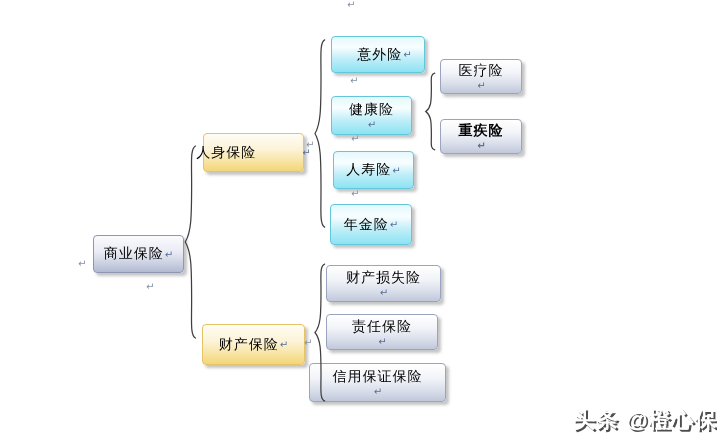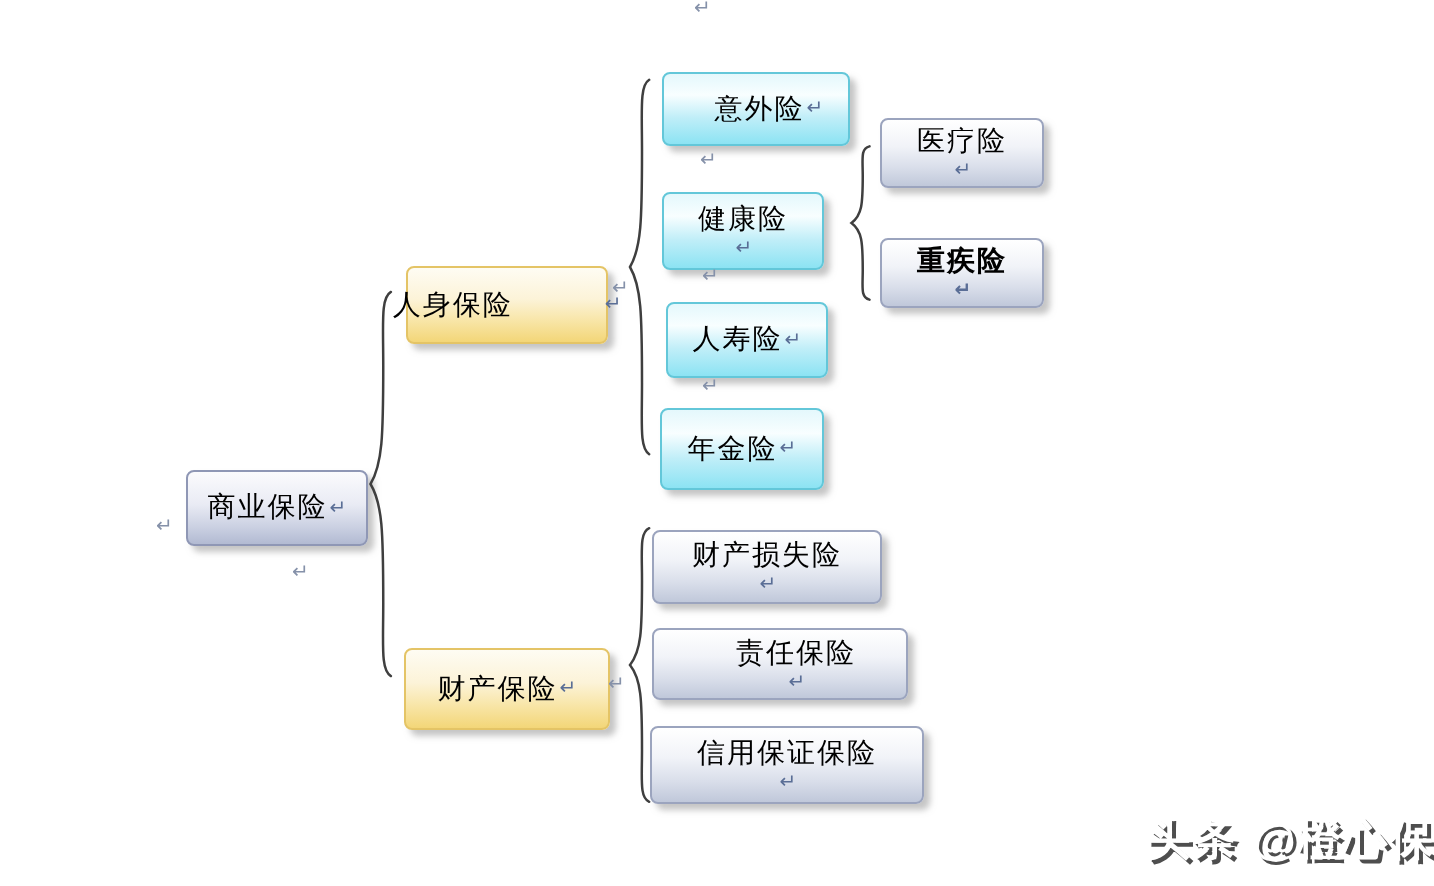--- a/index.html
+++ b/index.html
@@ -104,7 +104,7 @@
     <span>财产损失险</span>
       <span class="pmark">↵</span>
   </div>
-  <div class="node silver" style="left:326px;top:314px;width:110px;height:34px;padding-left:16px;">
+  <div class="node silver" style="left:326px;top:314px;width:110px;height:34px;">
     <span>责任保险</span>
       <span class="pmark">↵</span>
   </div>

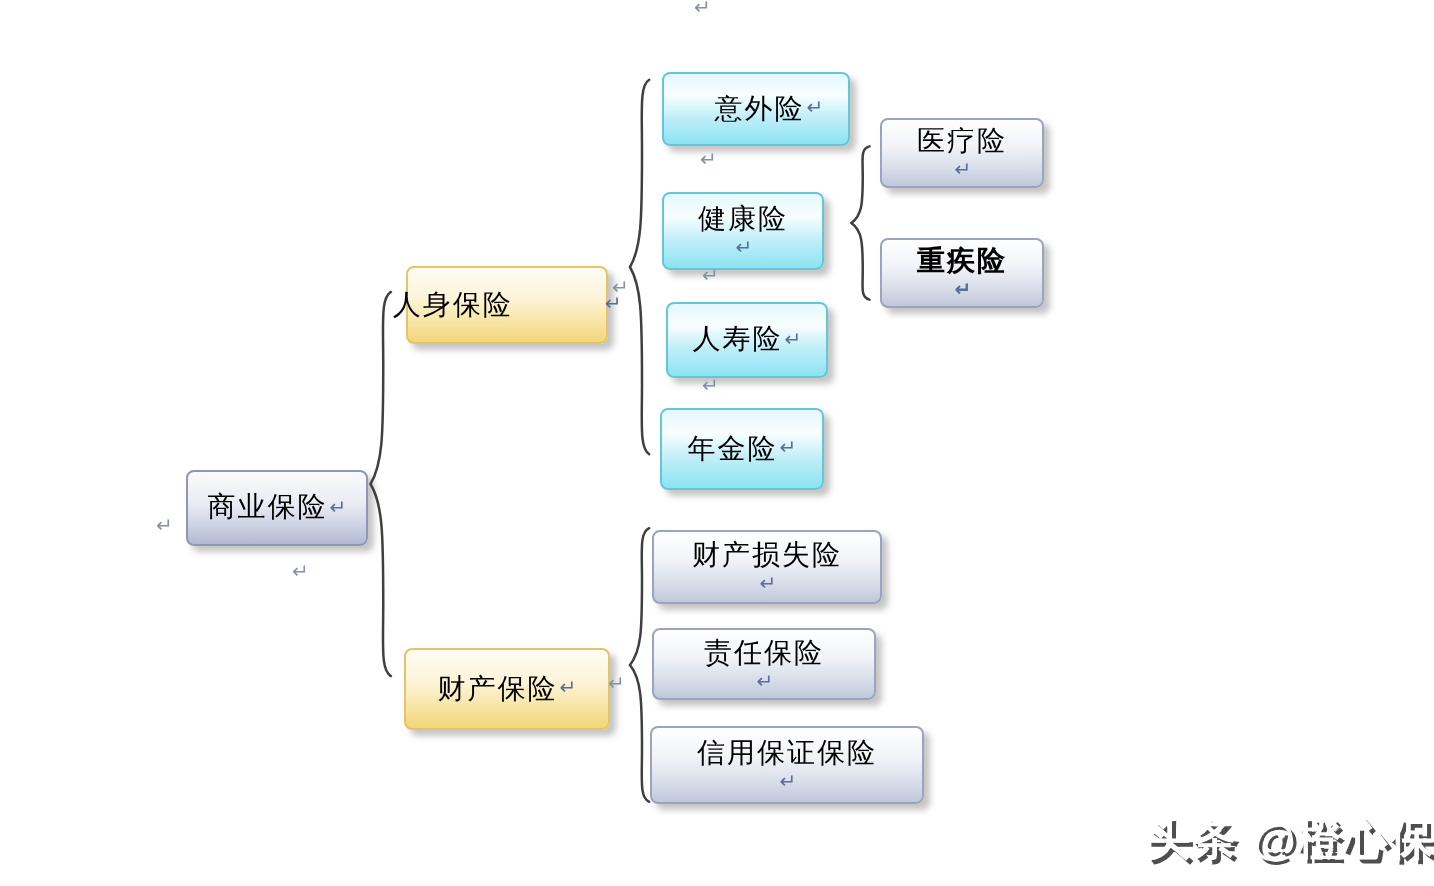--- a/index.html
+++ b/index.html
@@ -108,7 +108,7 @@
     <span>责任保险</span>
       <span class="pmark">↵</span>
   </div>
-  <div class="node silver" style="left:325px;top:363px;width:135px;height:37px;">
+  <div class="node silver" style="left:309px;top:363px;width:135px;height:37px;">
     <span>信用保证保险</span>
       <span class="pmark">↵</span>
   </div>

